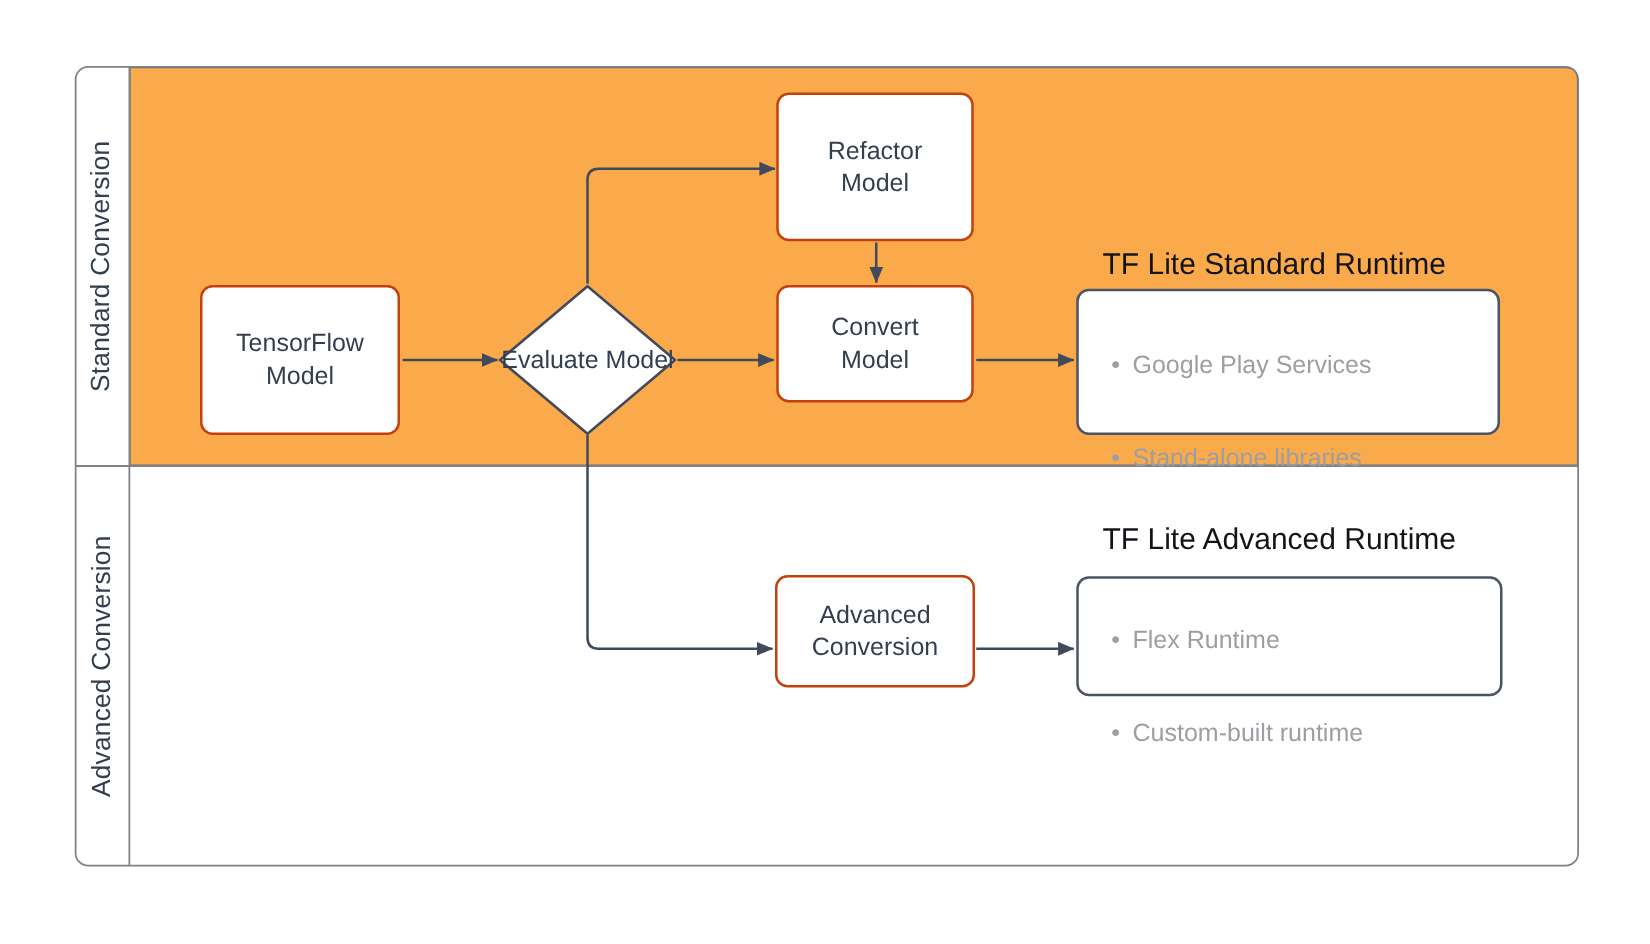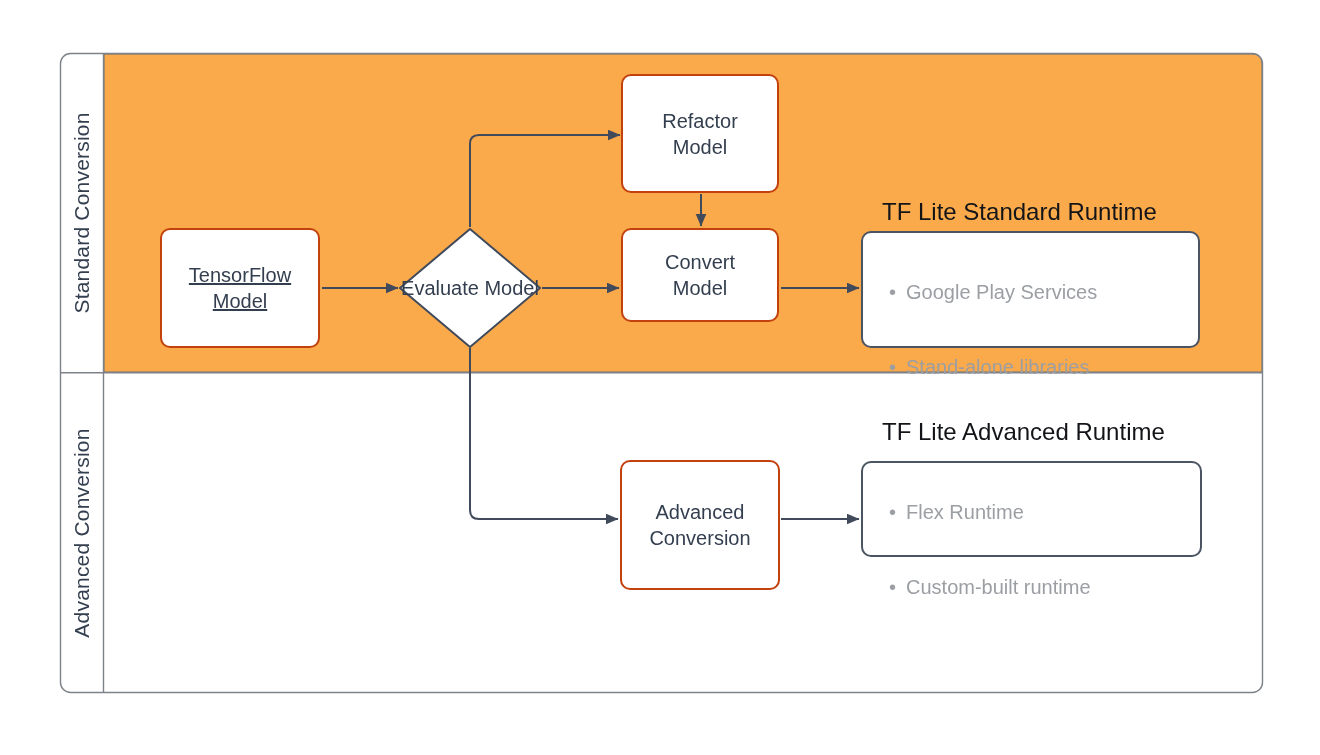--- a/index.html
+++ b/index.html
@@ -43,7 +43,7 @@
     line-height:1.3;
   }
   .node .line { display:block; }
-  #n-tensorflow { left:160px; top:228px; width:160px; height:120px;text-decoration:underline; }
+  #n-tensorflow { left:160px; top:228px; width:160px; height:120px; }
   #n-refactor   { left:621px; top:74px;  width:158px; height:119px; }
   #n-convert    { left:621px; top:228px; width:158px; height:94px; }
   #n-advconv    { left:620px; top:460px; width:160px; height:130px; }

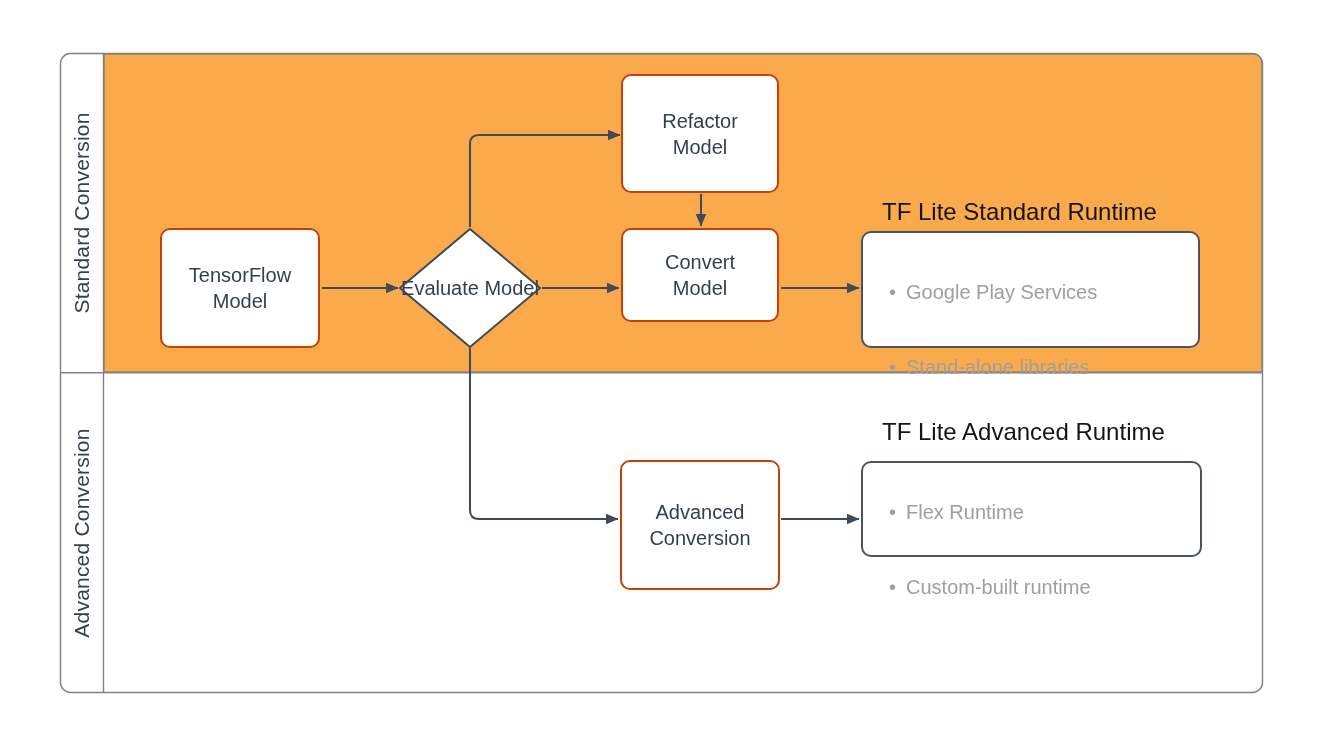--- a/index.html
+++ b/index.html
@@ -46,7 +46,7 @@
   #n-tensorflow { left:160px; top:228px; width:160px; height:120px; }
   #n-refactor   { left:621px; top:74px;  width:158px; height:119px; }
   #n-convert    { left:621px; top:228px; width:158px; height:94px; }
-  #n-advconv    { left:620px; top:460px; width:160px; height:130px; }
+  #n-advconv    { left:620px; top:460px; width:160px; height:90px; }
 
   
   .diamond-label {

